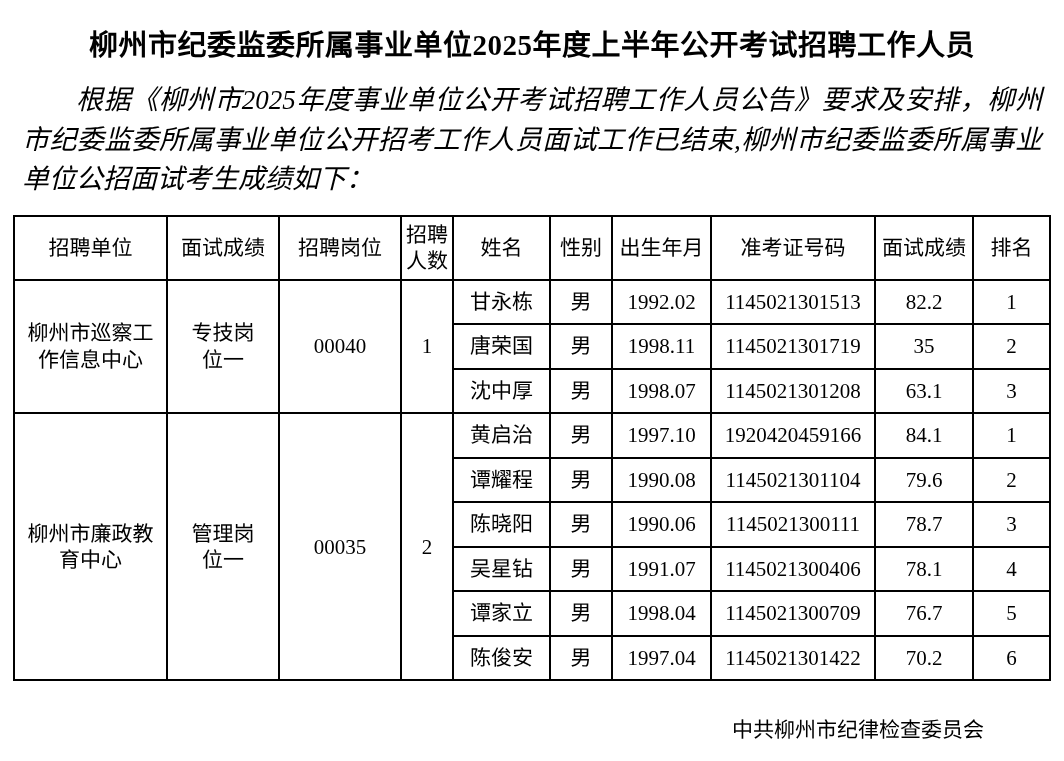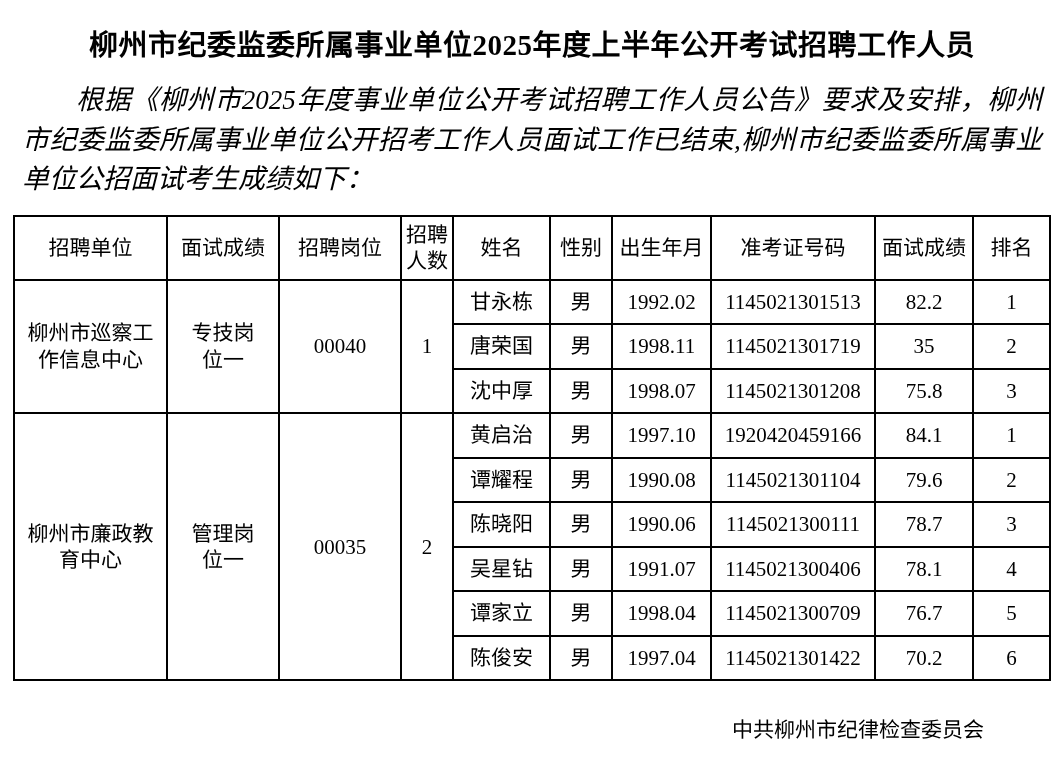--- a/index.html
+++ b/index.html
@@ -126,7 +126,7 @@
         <td>男</td>
         <td>1998.07</td>
         <td>1145021301208</td>
-        <td>75.8</td>
+        <td>63.1</td>
         <td>3</td>
       </tr>
       <tr>

